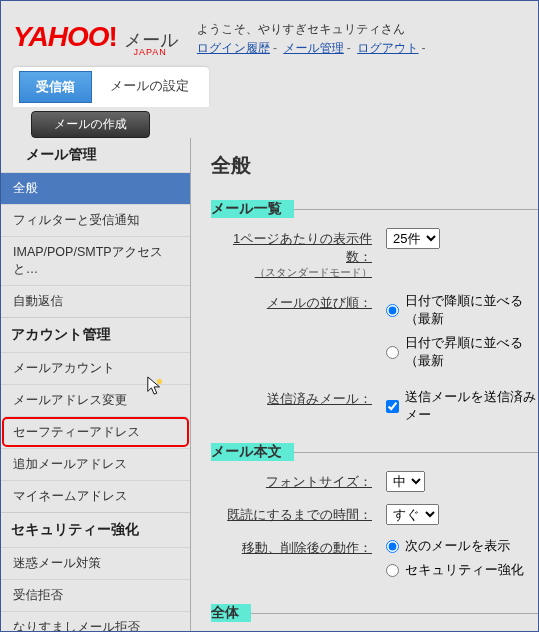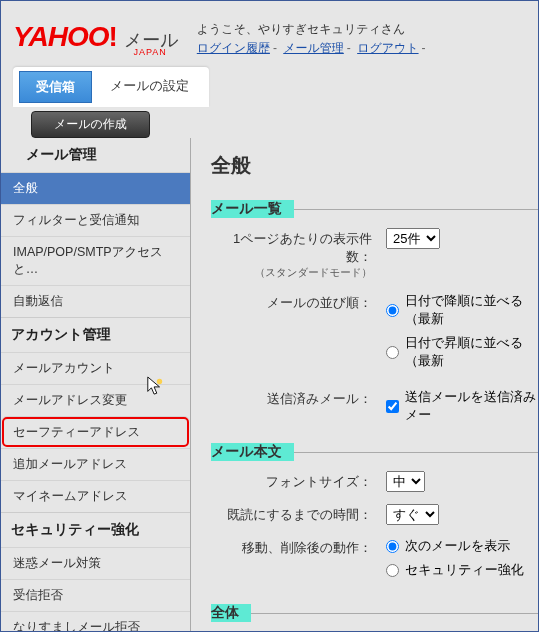--- a/index.html
+++ b/index.html
@@ -41,7 +41,7 @@
 .fieldset-legend { position: relative; top: -24px; background: #5eead4; padding-right: 12px; font-weight: bold; font-size: 14px; color: #333; display: inline-block; }
 .fieldset-body { margin-top: -14px; }
 .setting-row { display: flex; align-items: flex-start; margin-bottom: 12px; }
-.setting-label { width: 175px; text-align: right; padding-right: 14px; font-size: 13px; color: #333; padding-top: 2px; }
+.setting-label { width: 175px; text-align: right; padding-right: 14px; font-size: 13px; color: #333; padding-top: 2px; text-decoration: underline; }
 .setting-sub { font-size: 10.5px; color: #555; display: block; text-align: right; }
 .setting-value { flex: 1; font-size: 13px; }
 select { font-size: 13px; padding: 1px 2px; }

